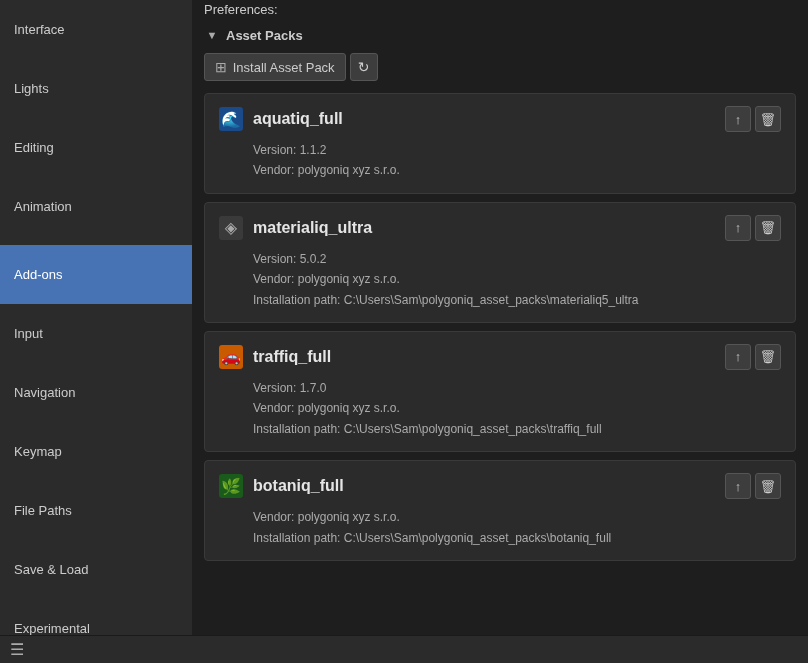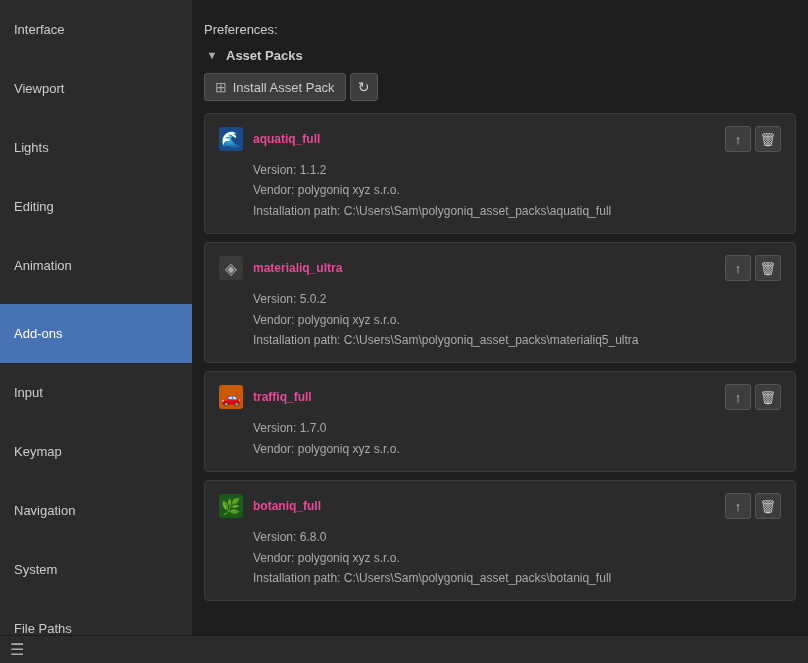--- a/index.html
+++ b/index.html
@@ -48,7 +48,7 @@
       flex: 1;
       background: #1e1e1e;
       overflow-y: auto;
-      padding: 22px 12px;
+      padding: 2px 12px;
     }
     .prefs-title {
       font-size: 13px;

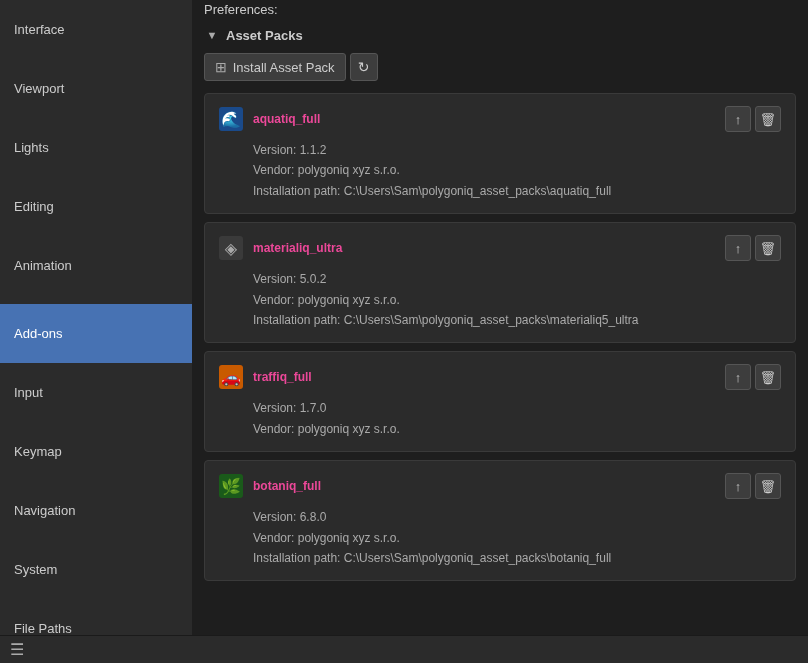--- a/index.html
+++ b/index.html
@@ -202,9 +202,6 @@
       <span>Interface</span>
     </div>
     <div class="sidebar-item">
-      <span>Viewport</span>
-    </div>
-    <div class="sidebar-item">
       <span>Lights</span>
     </div>
     <div class="sidebar-item">

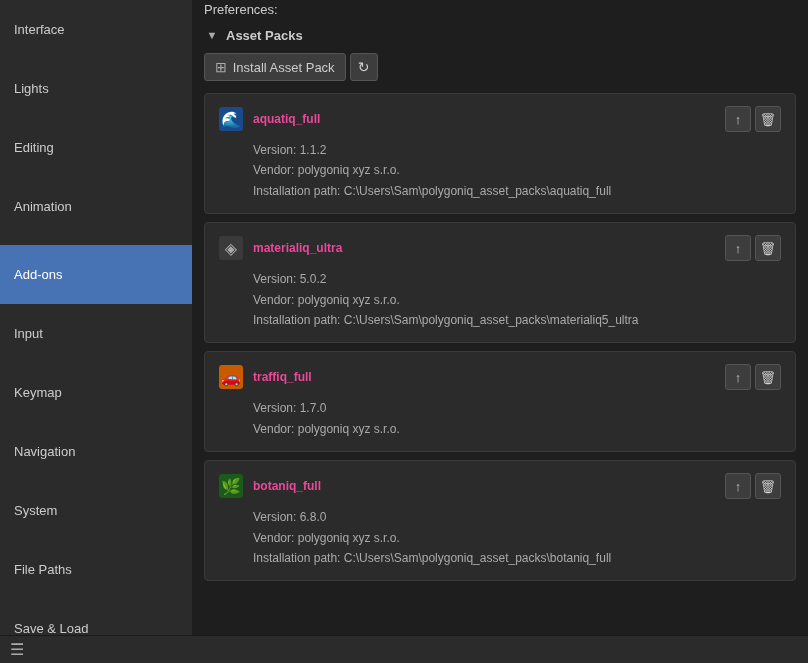--- a/index.html
+++ b/index.html
@@ -148,8 +148,8 @@
     .asset-icon.traffiq { background: #c85a00; color: #ff8c00; }
     .asset-icon.botaniq { background: #1a5a1a; color: #4aaa4a; }
     .asset-name {
-      font-size: 12px;
-      color: #ec4899;
+      font-size: 16px;
+      color: #e5e5e5;
       font-weight: 600;
     }
     .asset-card-actions {

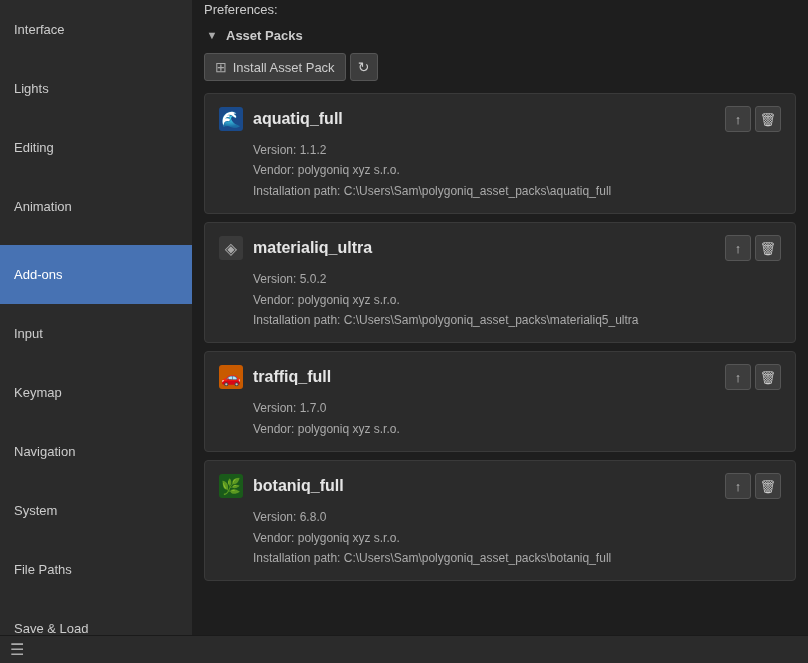--- a/index.html
+++ b/index.html
@@ -272,7 +272,6 @@
     <div class="asset-info">
       <div class="asset-info-line">Version: 1.1.2</div>
       <div class="asset-info-line">Vendor: polygoniq xyz s.r.o.</div>
-      <div class="asset-info-line">Installation path: C:\Users\Sam\polygoniq_asset_packs\aquatiq_full</div>
     </div>
   </div>
         <div class="asset-card">

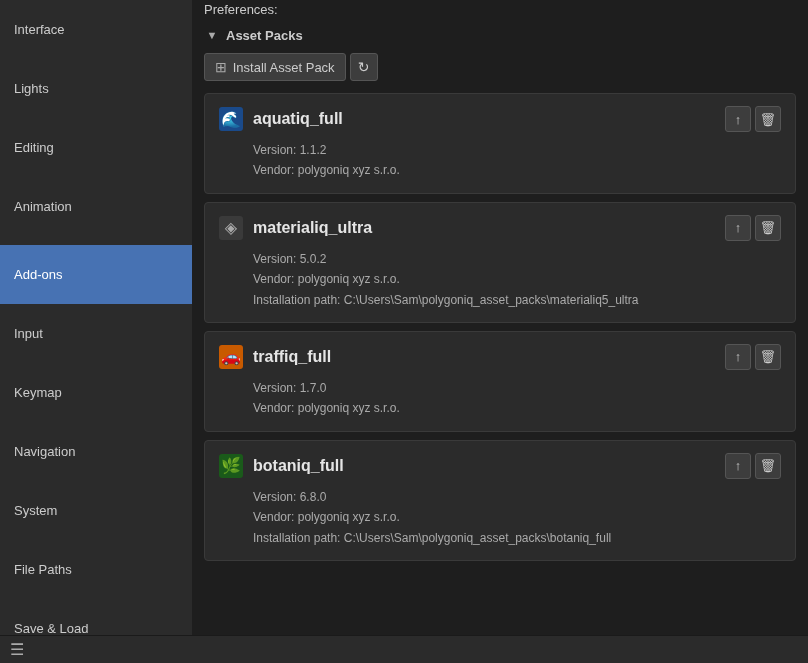--- a/index.html
+++ b/index.html
@@ -305,6 +305,7 @@
     <div class="asset-info">
       <div class="asset-info-line">Version: 1.7.0</div>
       <div class="asset-info-line">Vendor: polygoniq xyz s.r.o.</div>
+      <div class="asset-info-line">Installation path: C:\Users\Sam\polygoniq_asset_packs\traffiq_full</div>
     </div>
   </div>
         <div class="asset-card">

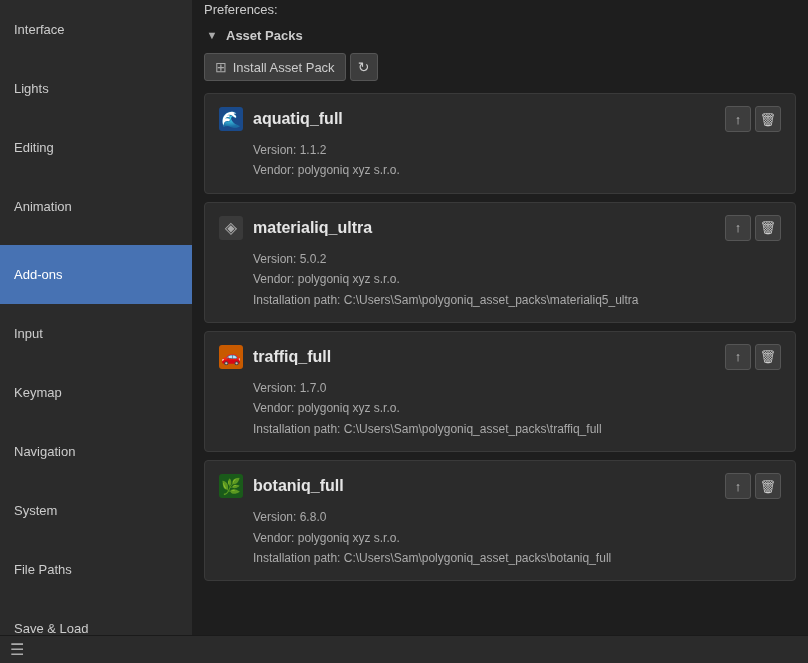--- a/index.html
+++ b/index.html
@@ -218,10 +218,10 @@
       <span>Input</span>
     </div>
     <div class="sidebar-item">
+      <span>Navigation</span>
+    </div>
+    <div class="sidebar-item">
       <span>Keymap</span>
-    </div>
-    <div class="sidebar-item">
-      <span>Navigation</span>
     </div>
     <div class="sidebar-spacer"></div>
     <div class="sidebar-item">

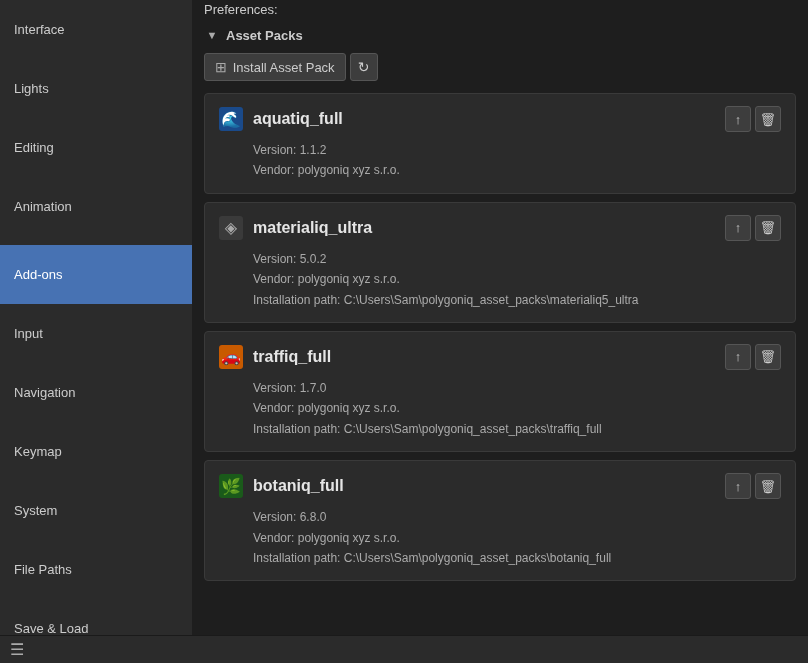--- a/index.html
+++ b/index.html
@@ -225,9 +225,6 @@
     </div>
     <div class="sidebar-spacer"></div>
     <div class="sidebar-item">
-      <span>System</span>
-    </div>
-    <div class="sidebar-item">
       <span>File Paths</span>
     </div>
     <div class="sidebar-item">

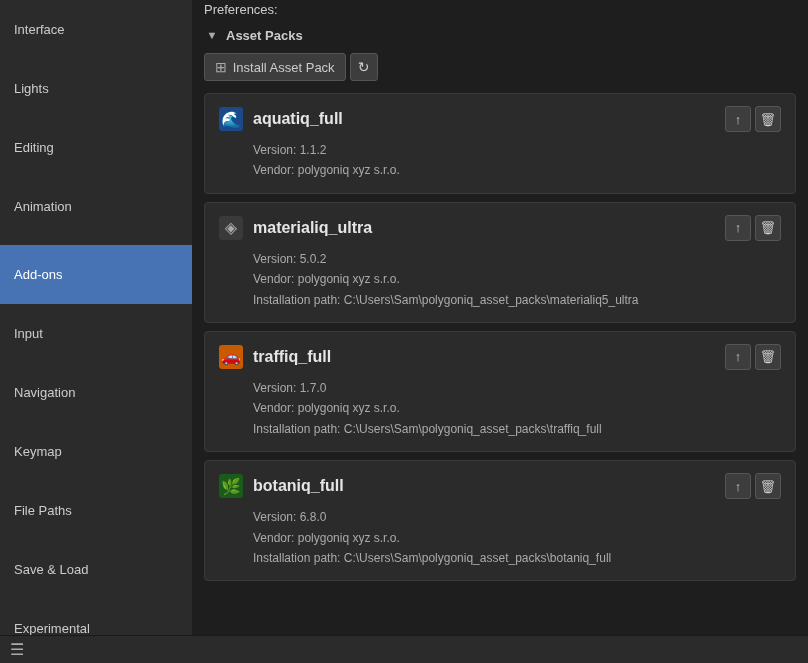--- a/index.html
+++ b/index.html
@@ -317,7 +317,6 @@
       </div>
     </div>
     <div class="asset-info">
-      <div class="asset-info-line">Version: 6.8.0</div>
       <div class="asset-info-line">Vendor: polygoniq xyz s.r.o.</div>
       <div class="asset-info-line">Installation path: C:\Users\Sam\polygoniq_asset_packs\botaniq_full</div>
     </div>

